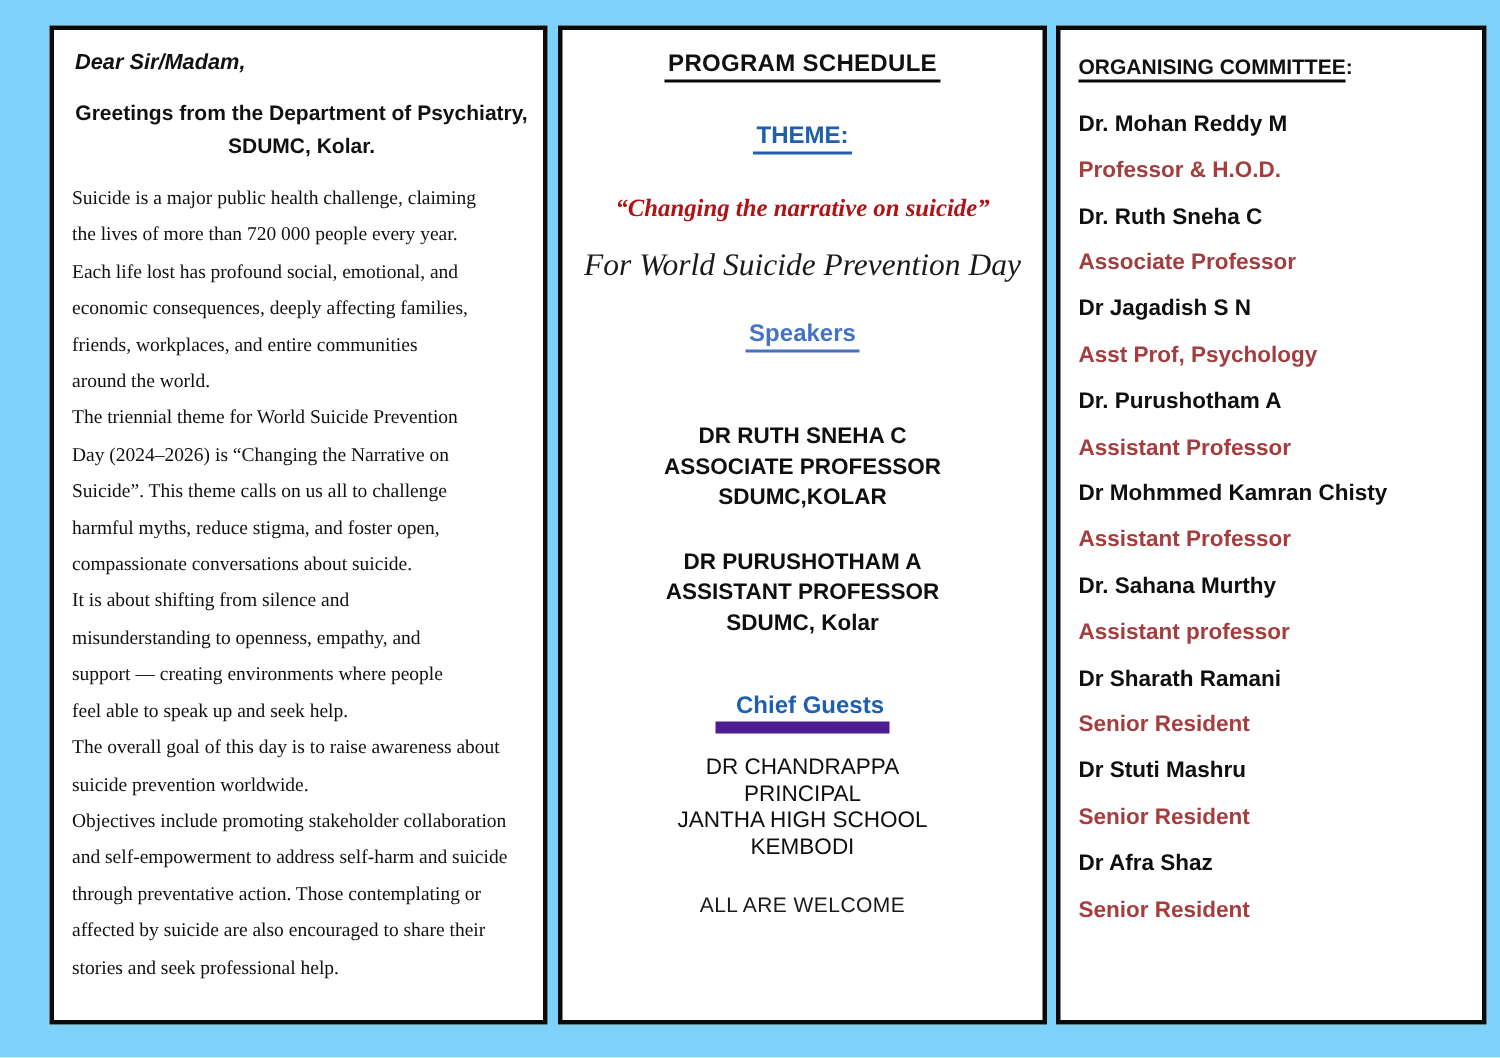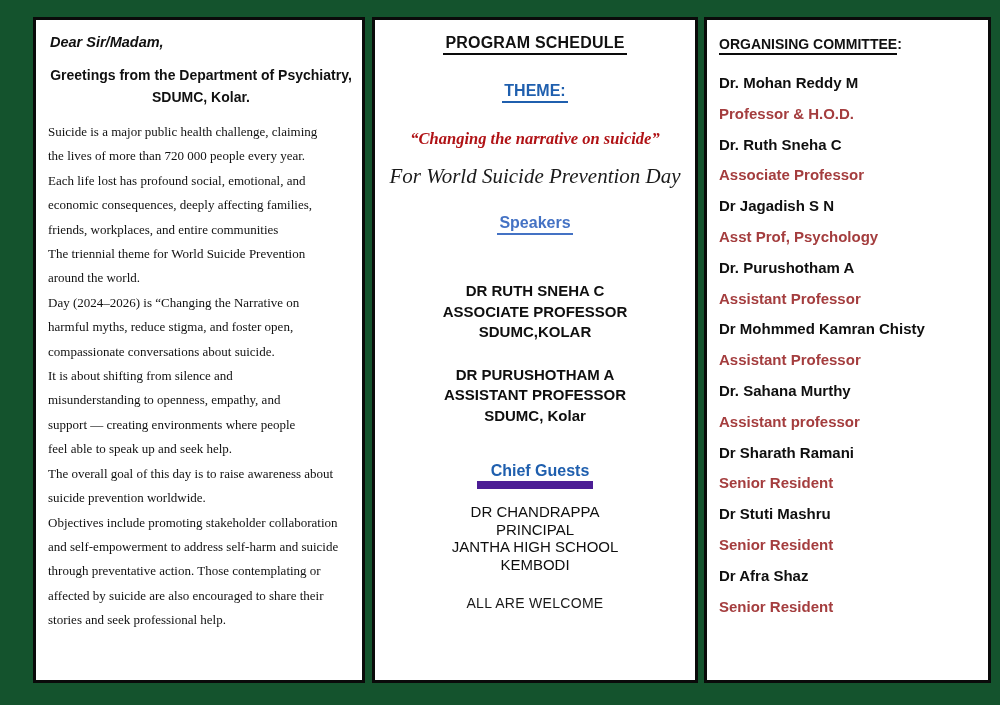--- a/index.html
+++ b/index.html
@@ -3,7 +3,7 @@
 <meta charset="utf-8">
 <style>
   html,body{margin:0;padding:0;background:#ffffff;}
-  .page{position:relative;width:1000px;height:705px;background:#14532d;overflow:hidden;
+  .page{position:relative;width:1000px;height:705px;background:#7dd3fc;overflow:hidden;
         font-family:"Liberation Sans",sans-serif;color:#111;}
   .panel{position:absolute;top:17px;height:666px;background:#ffffff;
          border:3px solid #0a0a0a;box-sizing:border-box;}

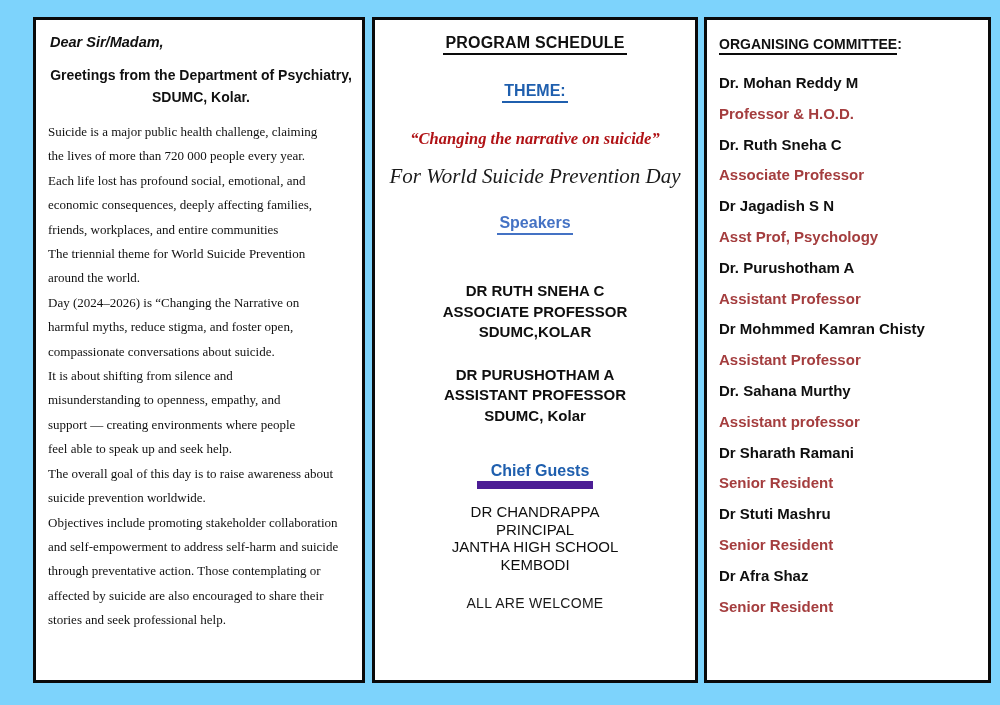--- a/index.html
+++ b/index.html
@@ -65,9 +65,9 @@
 
         <div class="body-line">friends, workplaces, and entire communities</div>
 
+        <div class="body-line">around the world.</div>
+
         <div class="body-line">The triennial theme for World Suicide Prevention</div>
-
-        <div class="body-line">around the world.</div>
 
         <div class="body-line">Day (2024–2026) is “Changing the Narrative on</div>
 

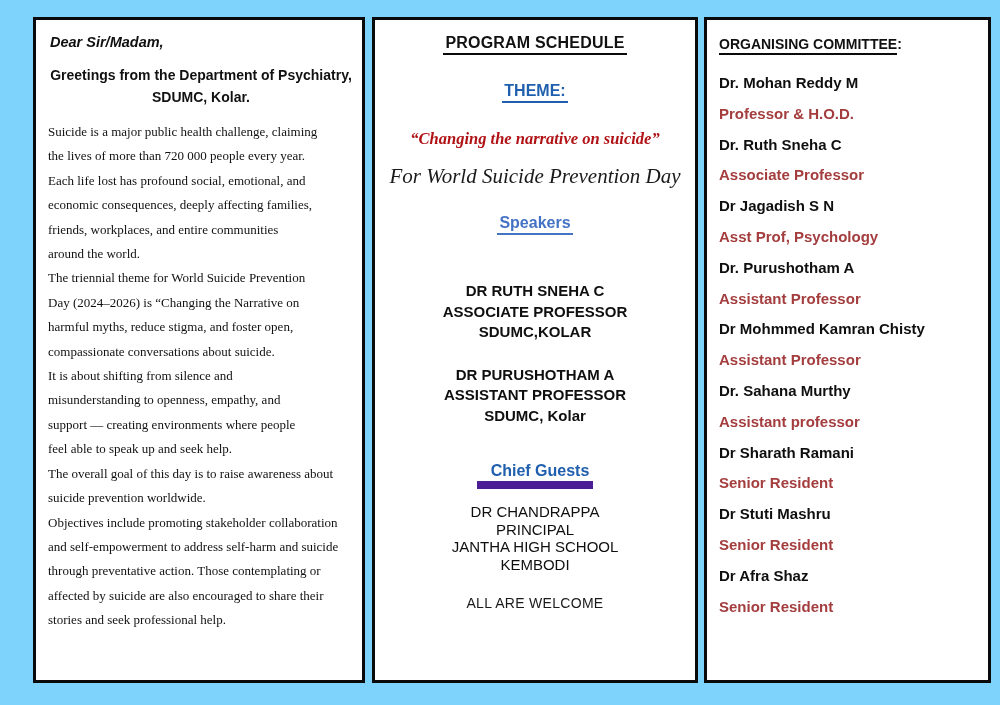--- a/index.html
+++ b/index.html
@@ -71,6 +71,7 @@
 
         <div class="body-line">Day (2024–2026) is “Changing the Narrative on</div>
 
+        <div class="body-line">Suicide”. This theme calls on us all to challenge</div>
 
         <div class="body-line">harmful myths, reduce stigma, and foster open,</div>
 

